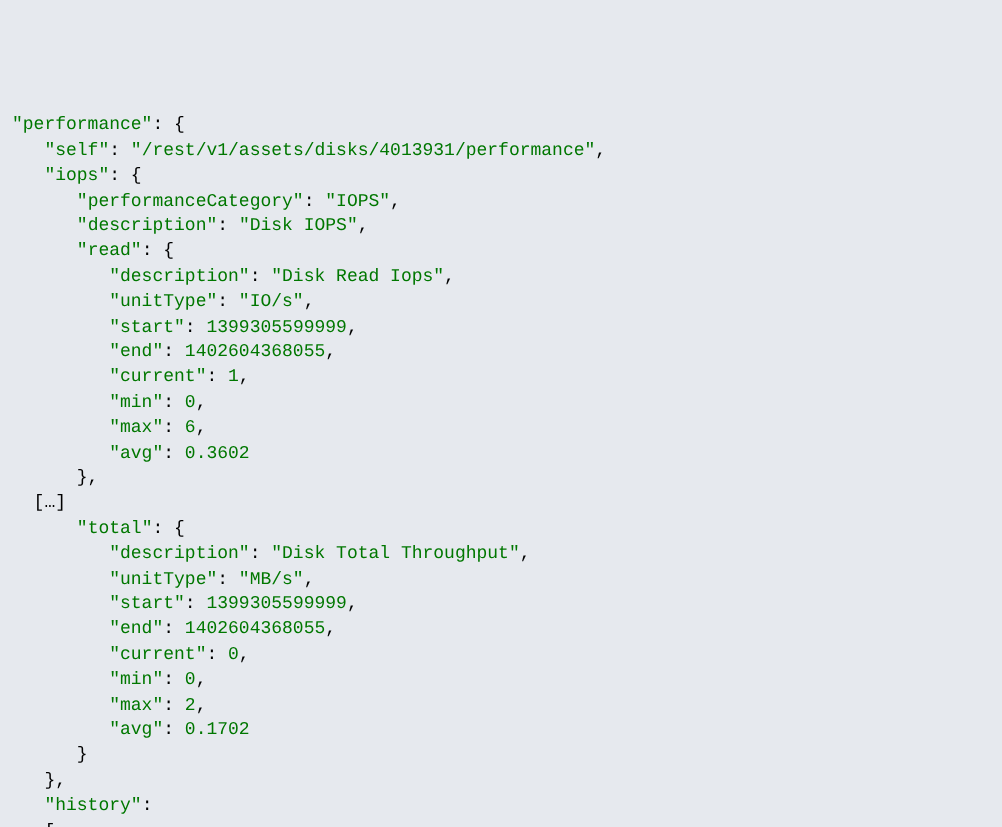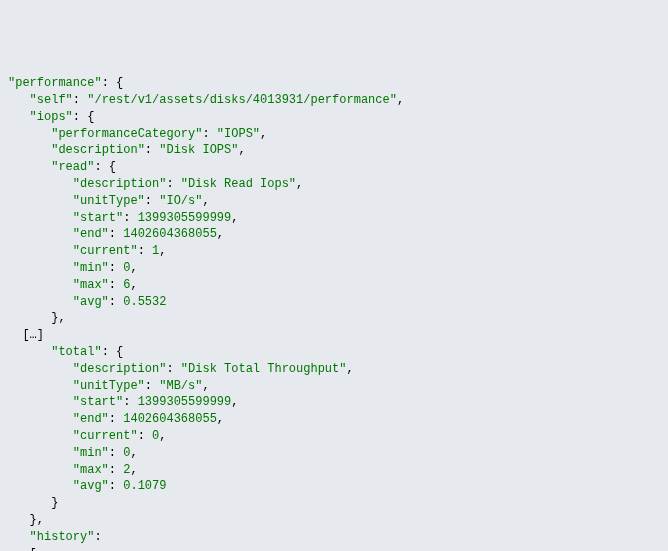--- a/index.html
+++ b/index.html
@@ -33,7 +33,7 @@
 <span>         <span class="green">"current"</span>: <span class="green">1</span>,</span>
 <span>         <span class="green">"min"</span>: <span class="green">0</span>,</span>
 <span>         <span class="green">"max"</span>: <span class="green">6</span>,</span>
-<span>         <span class="green">"avg"</span>: <span class="green">0.5532</span></span>
+<span>         <span class="green">"avg"</span>: <span class="green">0.3602</span></span>
 <span>      },</span>
 <span>  […]</span>
 <span>      <span class="green">"total"</span>: {</span>

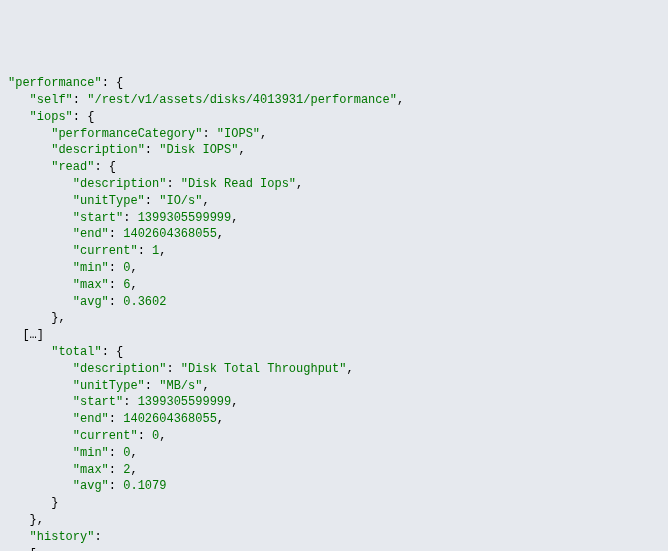--- a/index.html
+++ b/index.html
@@ -44,7 +44,7 @@
 <span>         <span class="green">"current"</span>: <span class="green">0</span>,</span>
 <span>         <span class="green">"min"</span>: <span class="green">0</span>,</span>
 <span>         <span class="green">"max"</span>: <span class="green">2</span>,</span>
-<span>         <span class="green">"avg"</span>: <span class="green">0.1079</span></span>
+<span>         <span class="green">"avg"</span>: <span class="green">0.1702</span></span>
 <span>      }</span>
 <span>   },</span>
 <span>   <span class="green">"history"</span>:</span>

